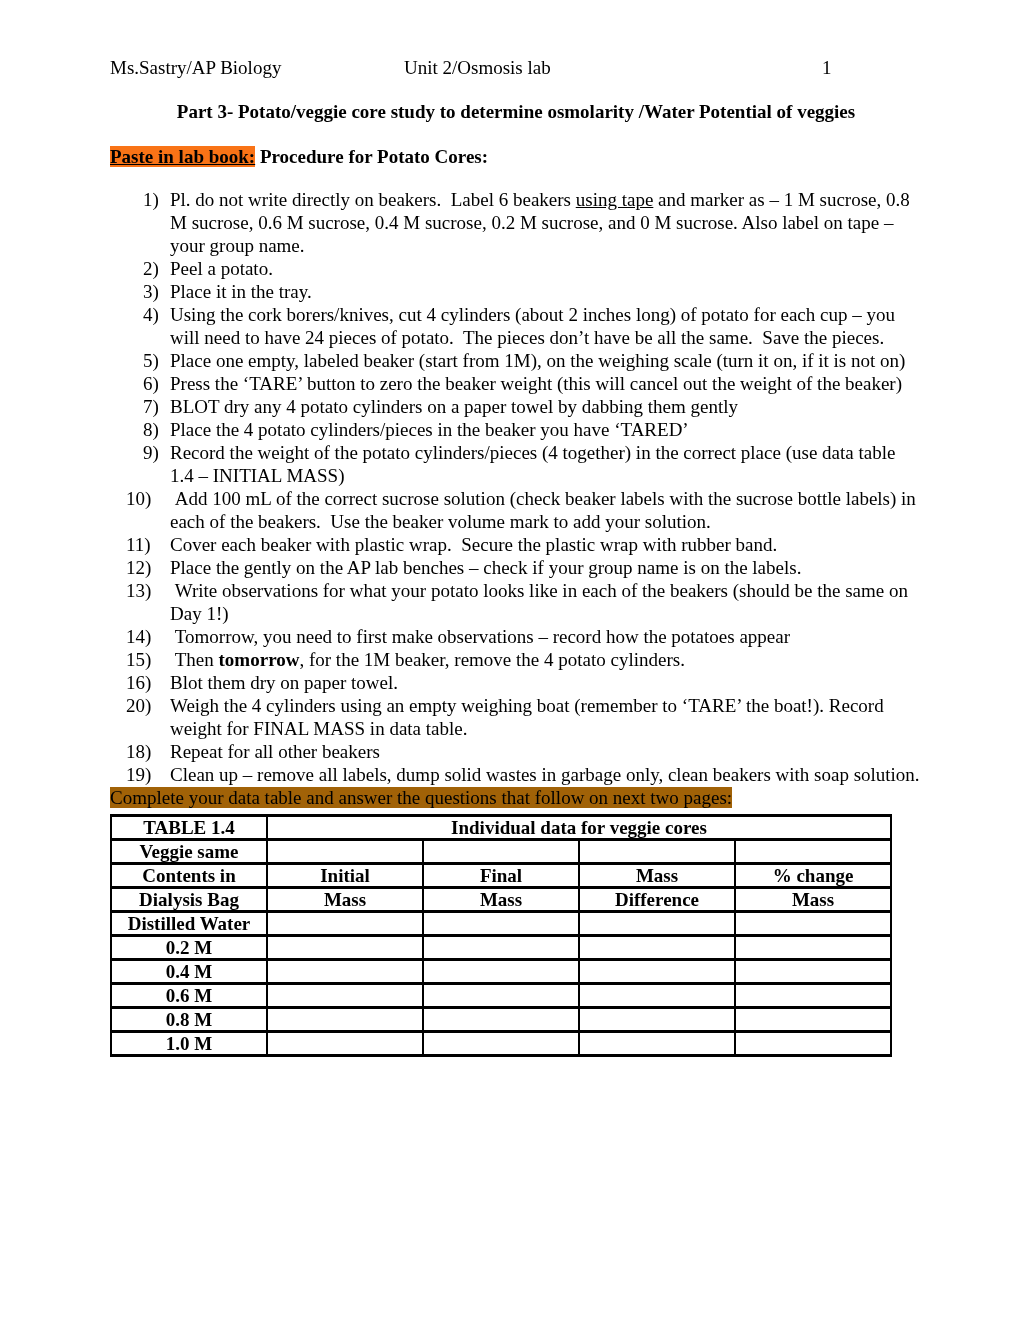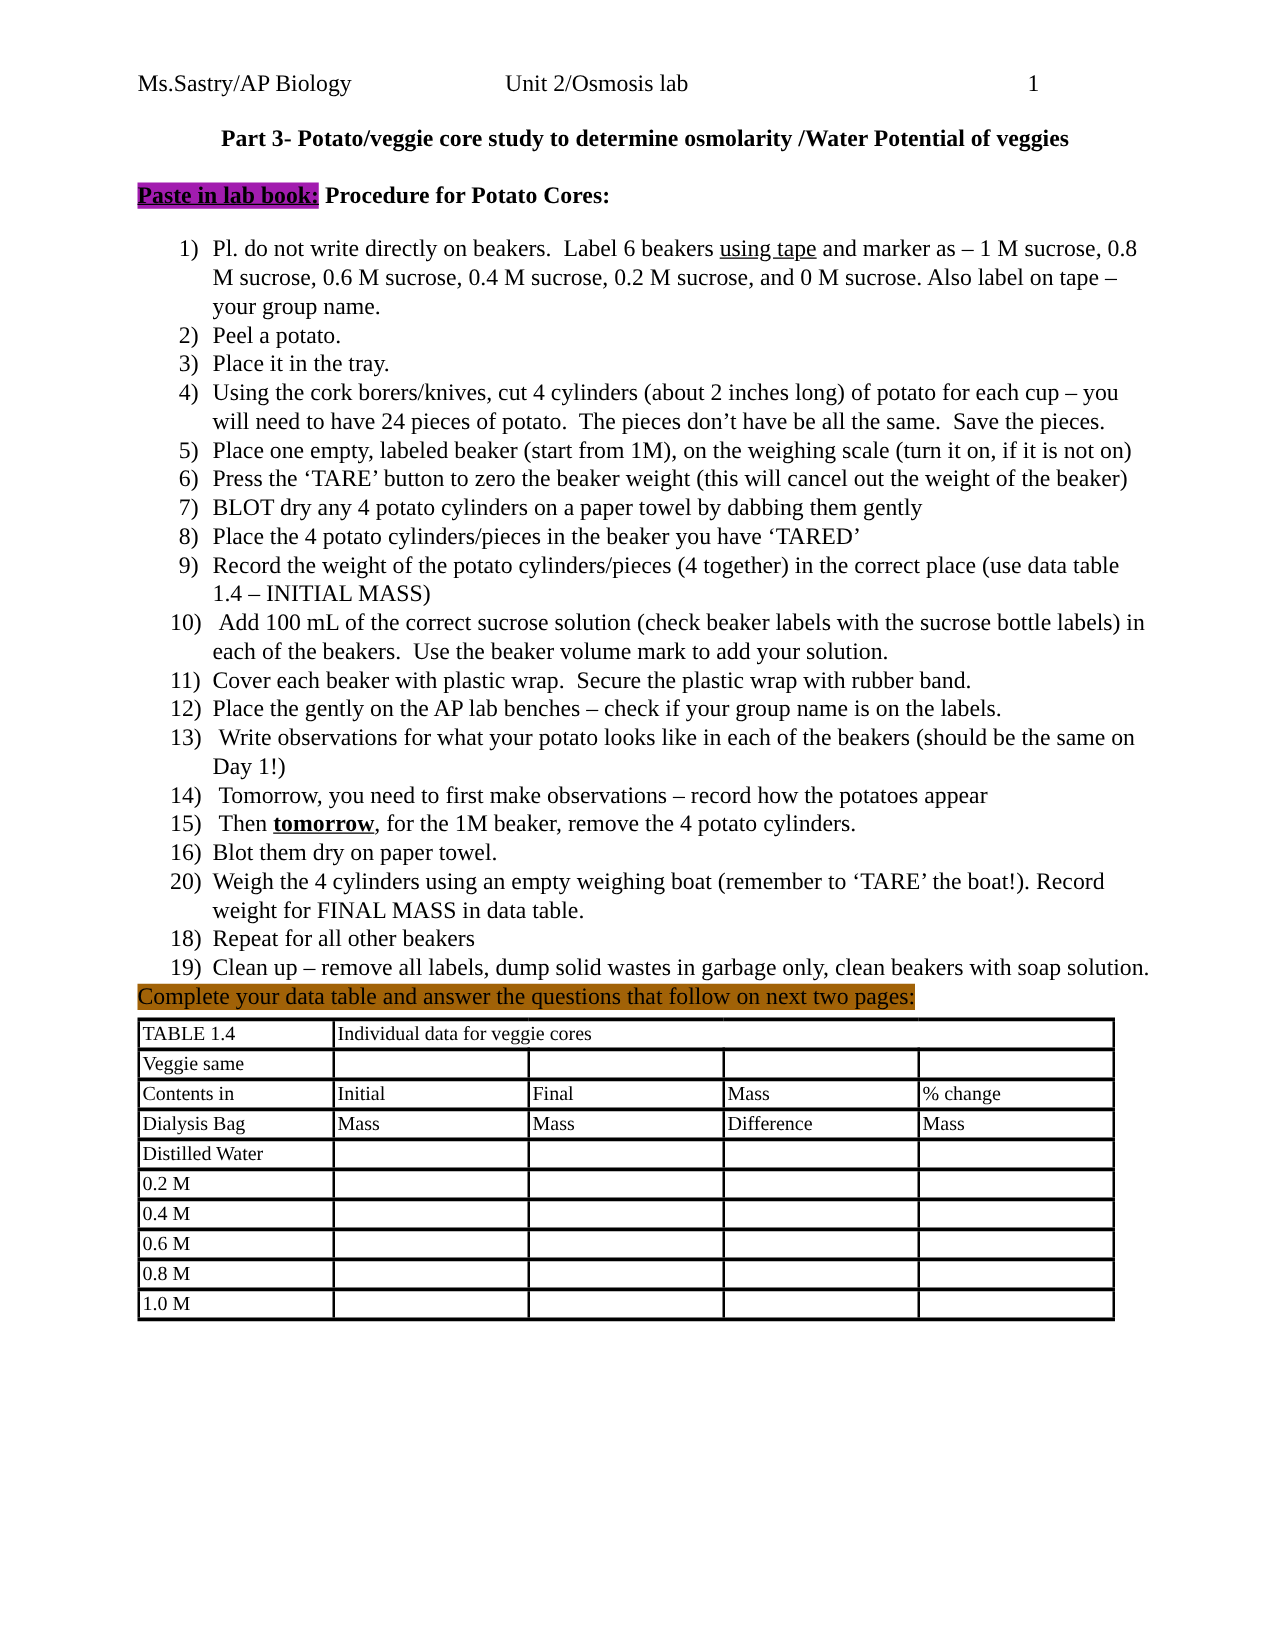--- a/index.html
+++ b/index.html
@@ -20,7 +20,7 @@
 
   .paste-line { margin-top:22px; font-weight:bold; line-height:23px; }
   .hl { background:#a16207; }
-  .paste-note { background:#a21caf; text-decoration:underline;margin-top:44px; }
+  .paste-note { background:#f97316; text-decoration:underline;margin-top:44px; }
 
   .steps { margin-top:20px; line-height:23px; }
   .step { position:relative; padding-left:60px; }

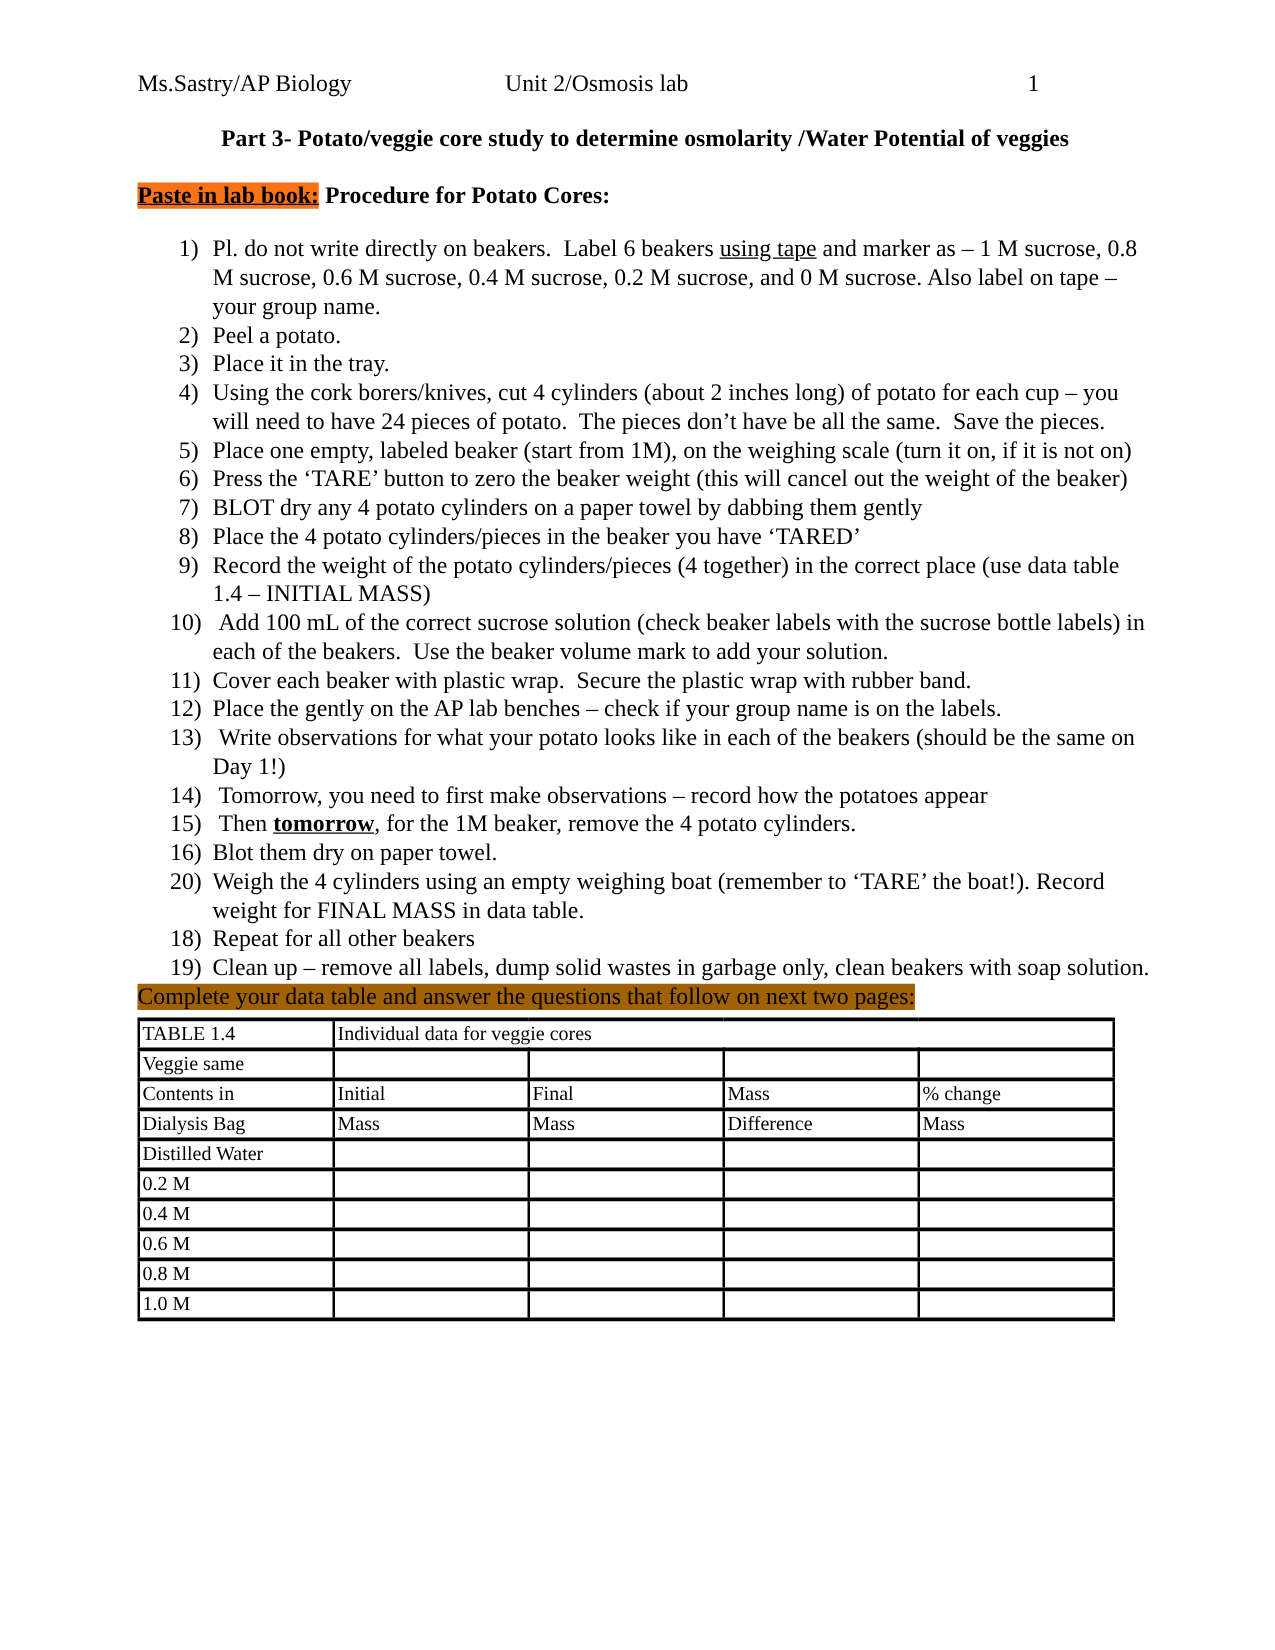--- a/index.html
+++ b/index.html
@@ -25,7 +25,7 @@
   .steps { margin-top:20px; line-height:23px; }
   .step { position:relative; padding-left:60px; }
   .step .num { position:absolute; left:33px; top:0; }
-  .step.d2 .num { left:26px; }
+  .step.d2 .num { left:16px; }
   .t  { white-space:pre-wrap; }
   .u  { text-decoration:underline; }
   .bu { font-weight:bold; text-decoration:underline; }

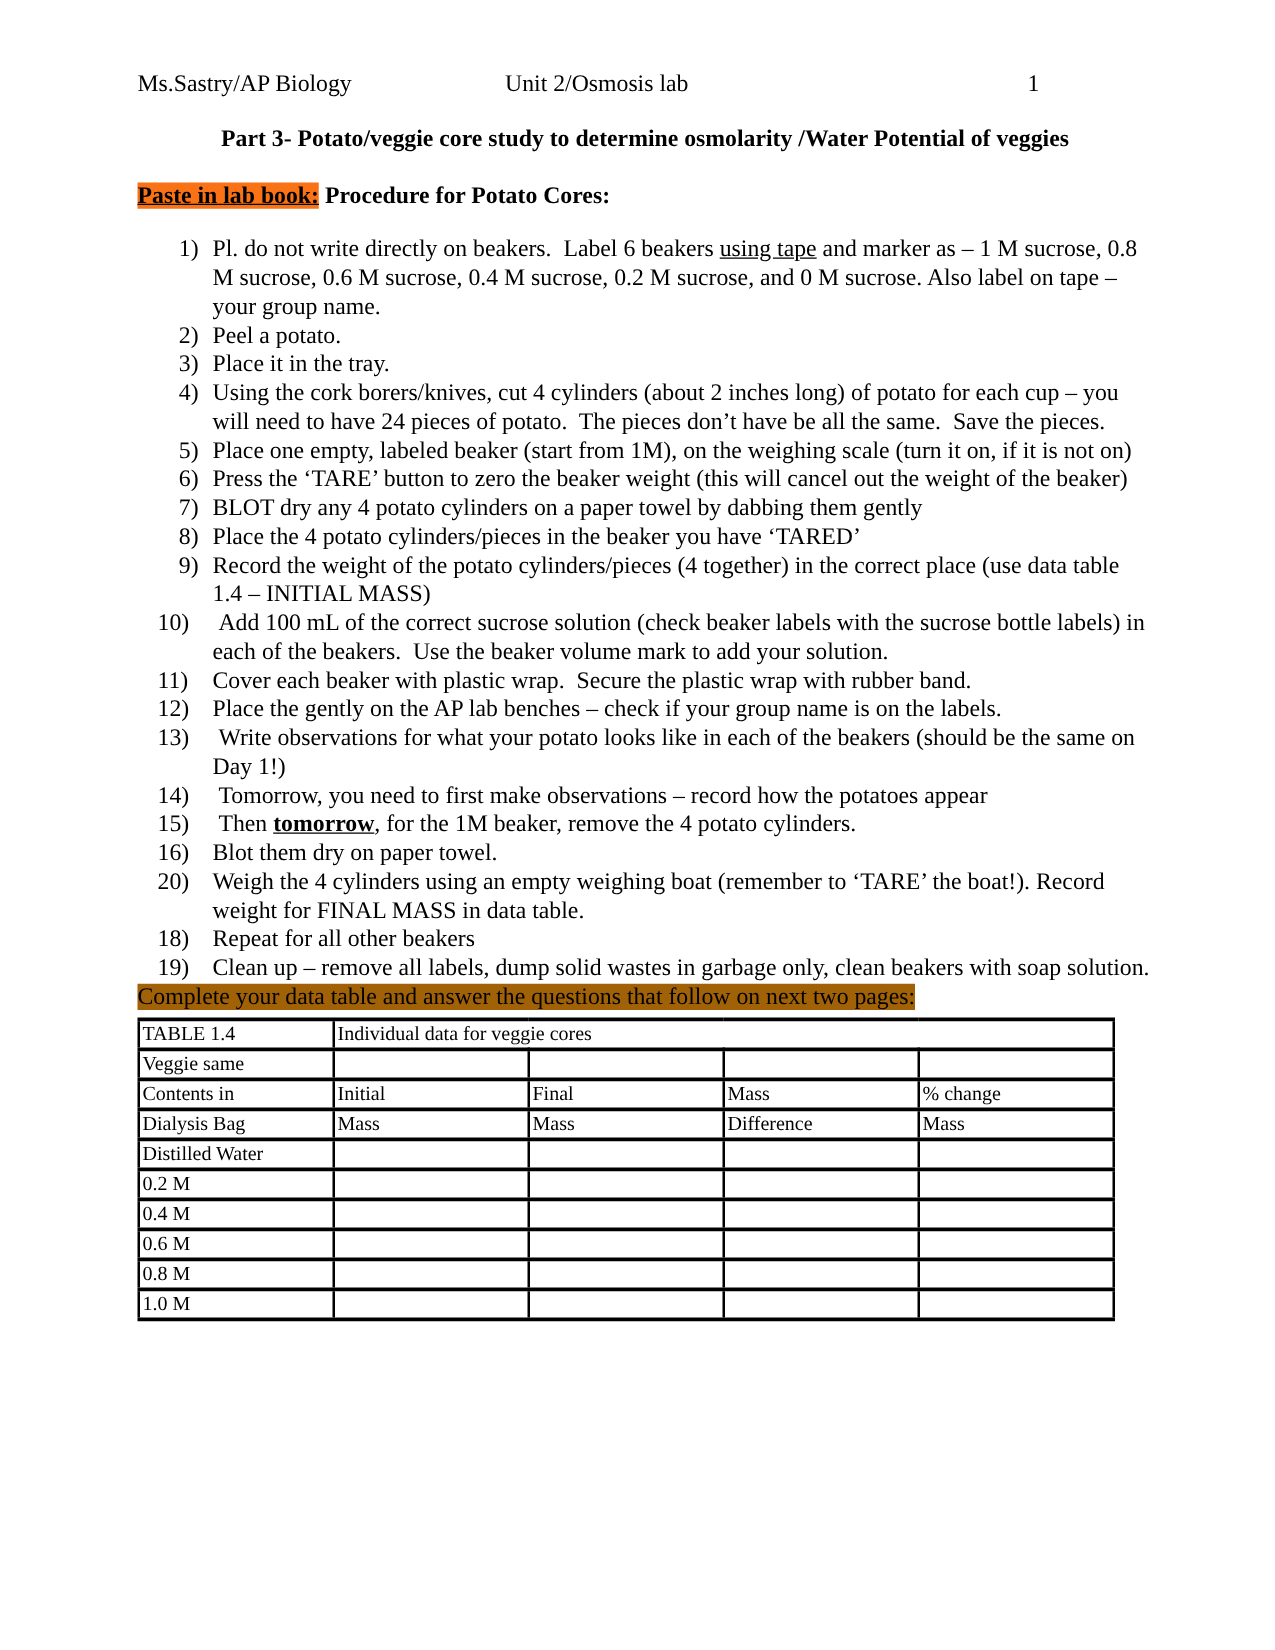--- a/index.html
+++ b/index.html
@@ -28,7 +28,7 @@
   .step.d2 .num { left:16px; }
   .t  { white-space:pre-wrap; }
   .u  { text-decoration:underline; }
-  .bu { font-weight:bold; text-decoration:underline; }
+  .bu { font-weight:bold; }
 
   .closing { line-height:23px; }
 

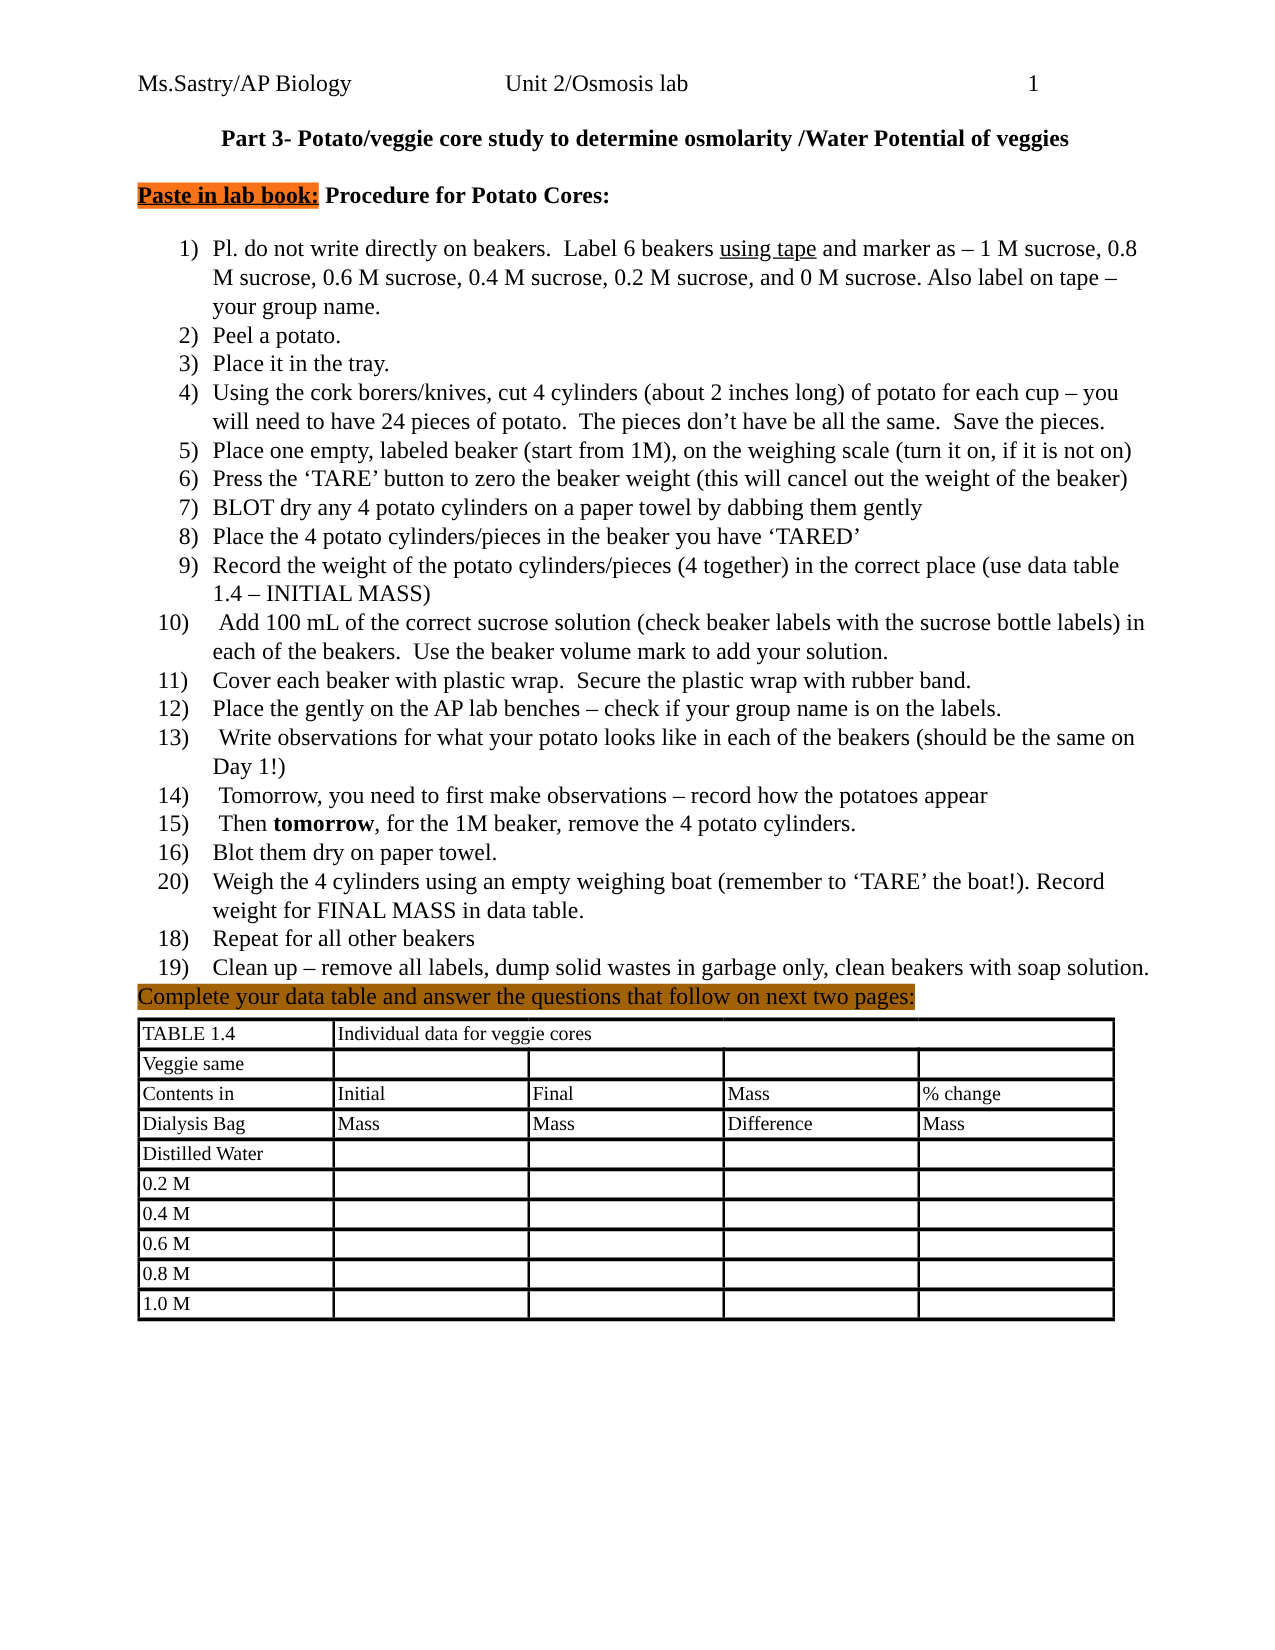--- a/index.html
+++ b/index.html
@@ -37,8 +37,8 @@
     border:2px solid #000;
     border-top-width:3px; border-bottom-width:3px;
     height:21px; line-height:21px;
-    text-align:left; vertical-align:middle;
-    font-weight:normal; font-size:16px; padding:0 2px;
+    text-align:center; vertical-align:middle;
+    font-weight:bold; font-size:19px; padding:0 2px;
     overflow:hidden;
   }
 </style>

